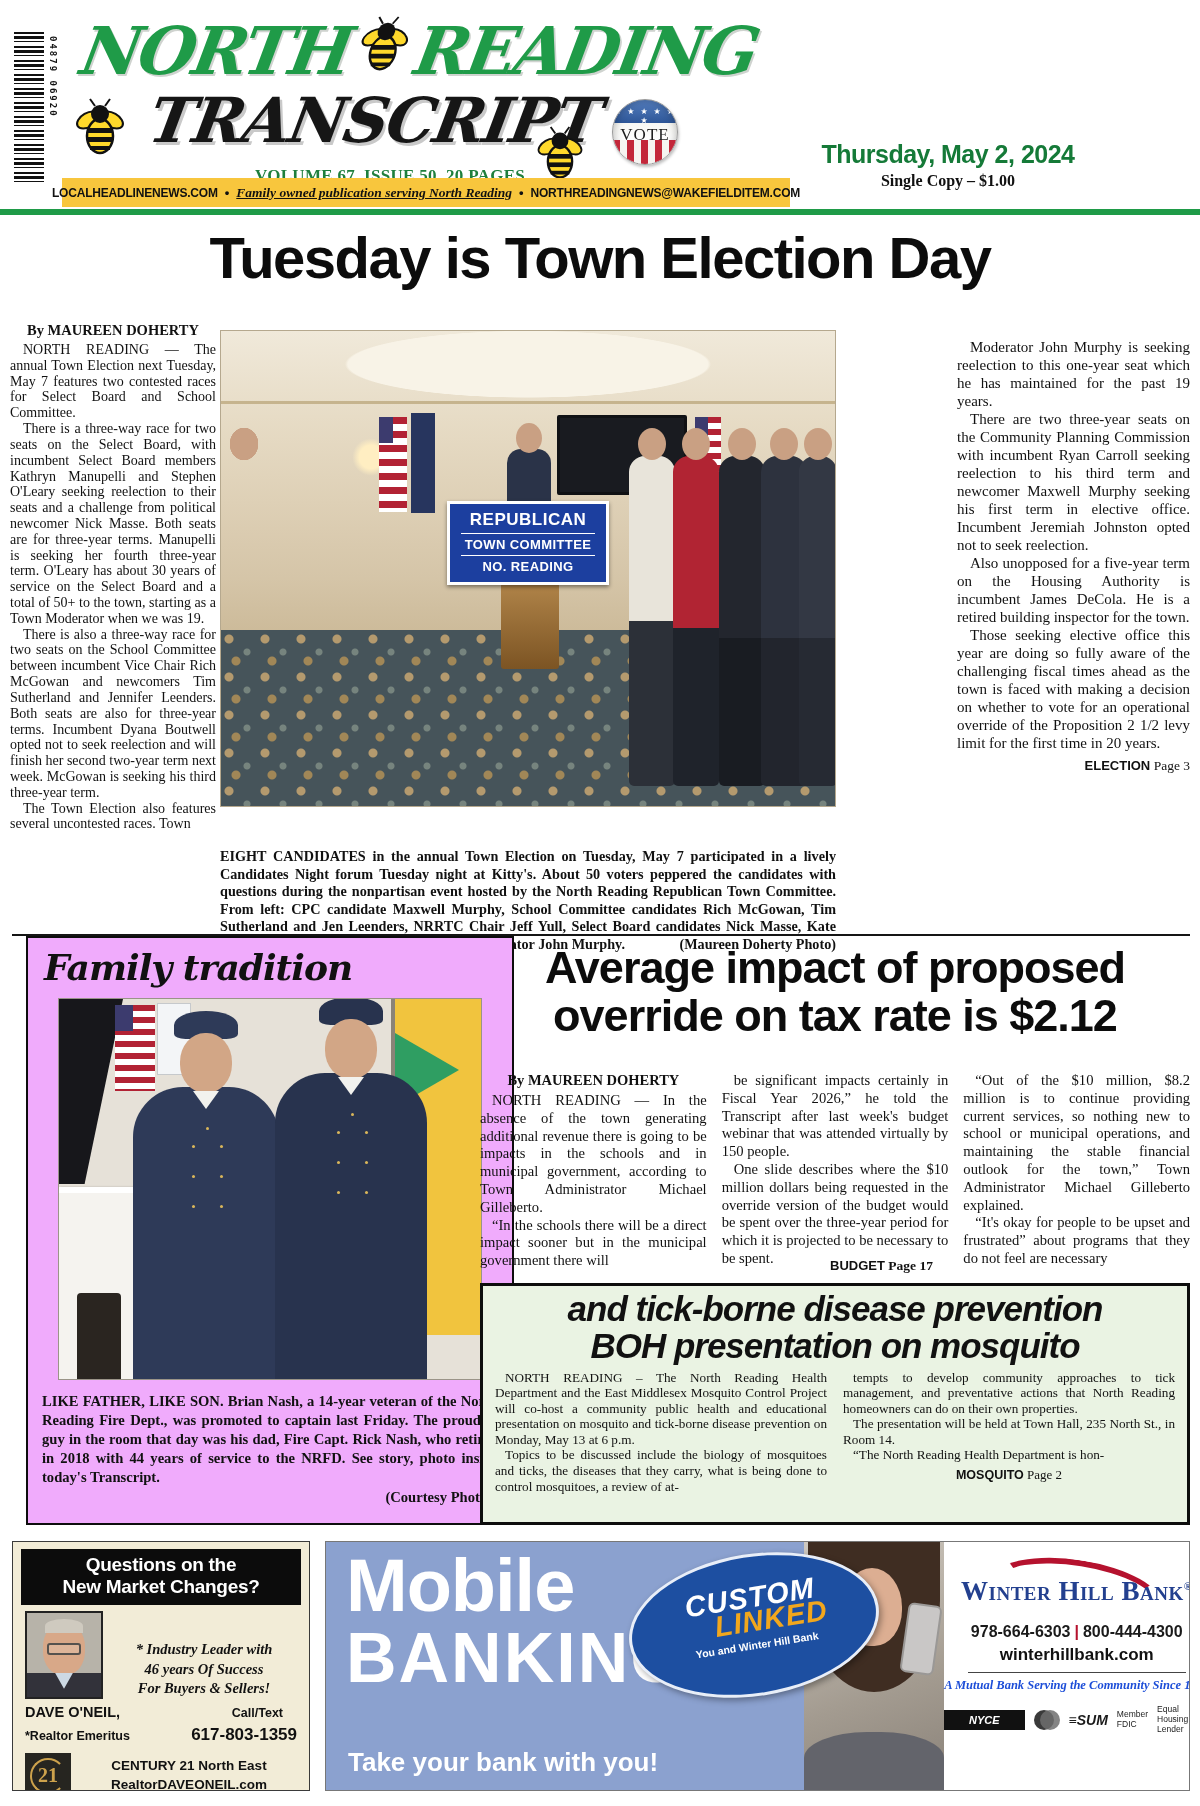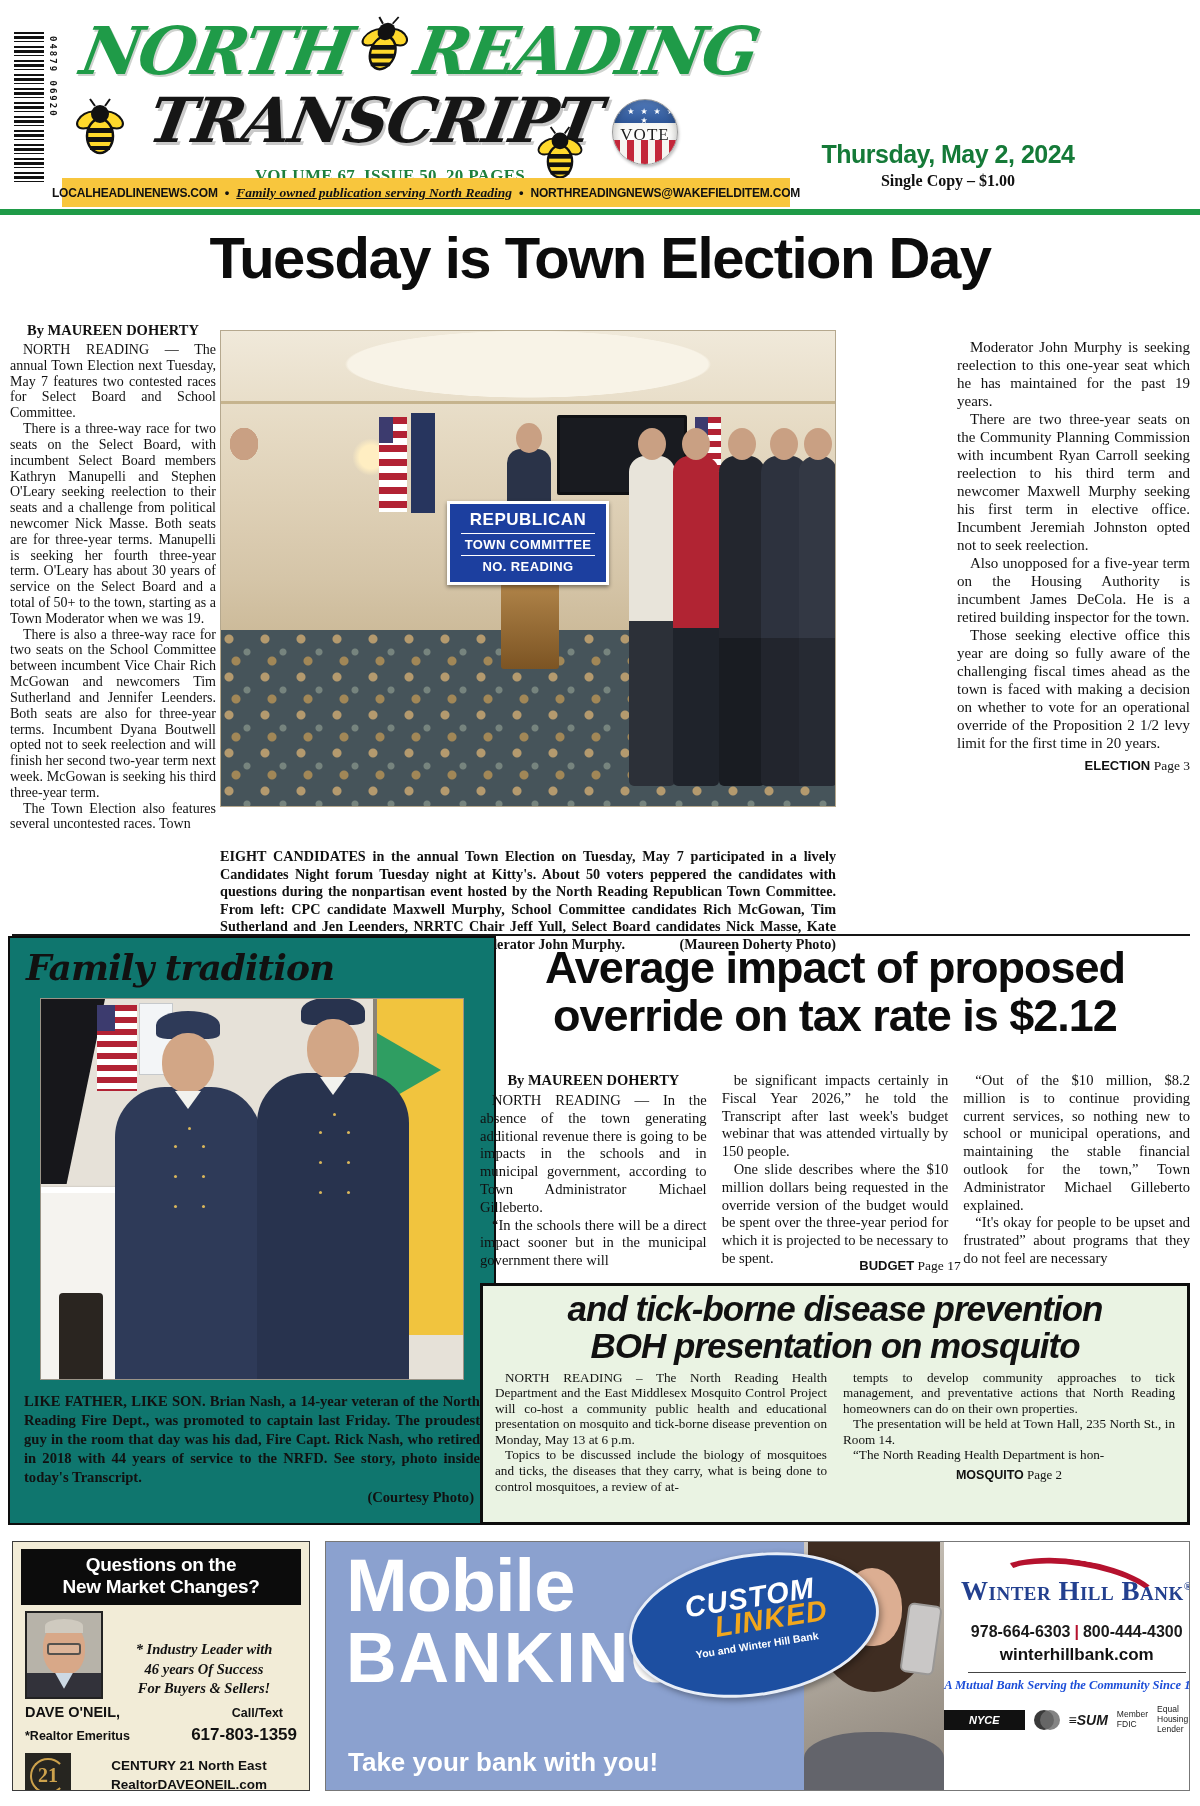--- a/index.html
+++ b/index.html
@@ -110,7 +110,7 @@
   .section-rule { position:absolute; left:12px; top:934px; width:1178px; height:2px; background:#151515; }
 
   
-  .family-box { position:absolute; left:8px; top:936px; width:488px; height:589px; border:2.5px solid #0d0d0d; background:#0f766e; overflow:hidden; }
+  .family-box { position:absolute; left:26px; top:936px; width:488px; height:589px; border:2.5px solid #0d0d0d; background:#f0abfc; overflow:hidden; }
   .family-title { margin:8px 0 0 16px; font:italic 800 36px "DejaVu Serif", serif; letter-spacing:-1px; }
   .ff-photo { position:relative; margin:10px auto 0; width:424px; height:382px; background:#e6e1d8; border:1px solid #9a9488; overflow:hidden; }
   .ff-curtain { position:absolute; left:0; top:0; width:64px; height:185px; background:#17171b;

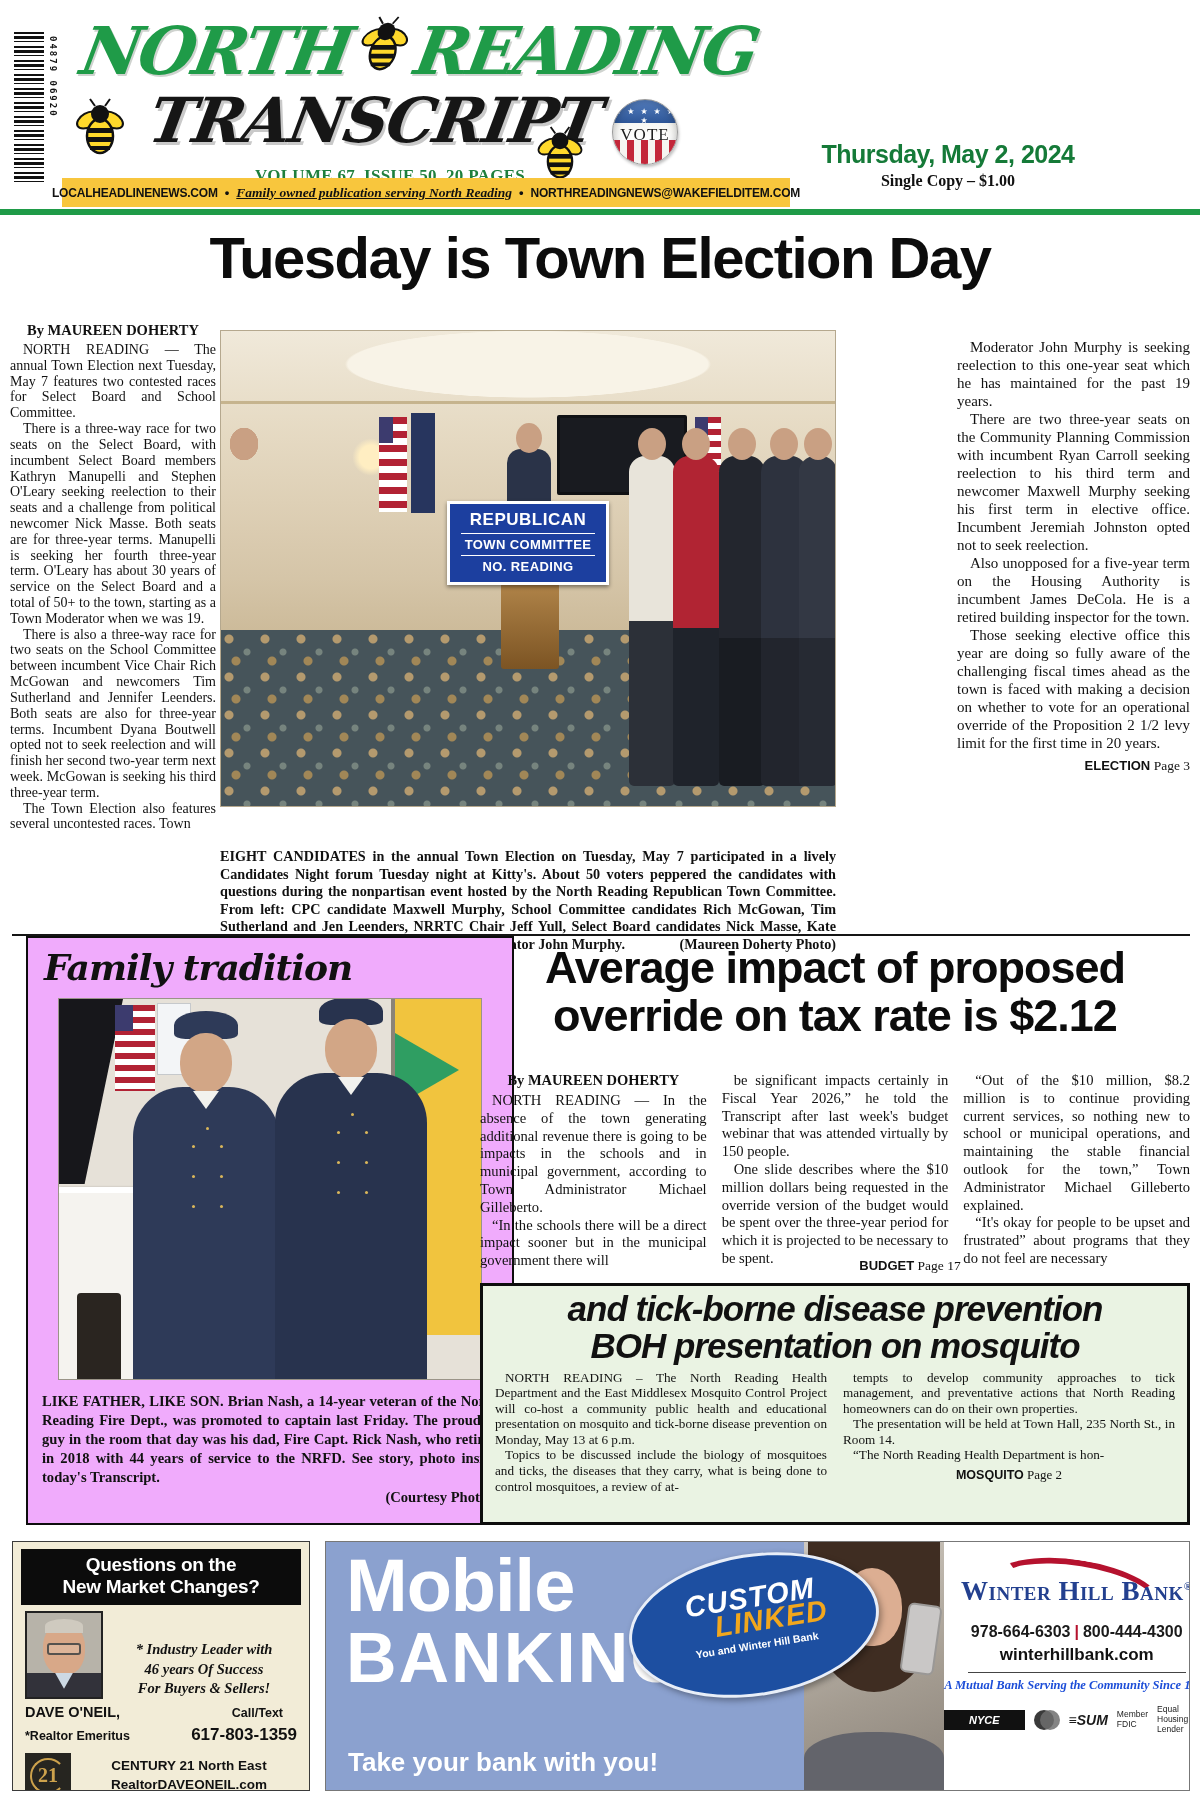--- a/index.html
+++ b/index.html
@@ -144,7 +144,7 @@
   .budget-cols { position:absolute; left:480px; top:1072px; width:710px; display:flex; gap:15px; }
   .budget-cols .bcol { flex:1; }
   .budget-cols p { font-size:14.6px; line-height:1.22; text-align:justify; text-indent:12px; }
-  .budget-jump { position:absolute; left:830px; top:1258px; width:160px; text-align:center; font-size:13.5px; }
+  .budget-jump { position:absolute; left:830px; top:1258px; width:160px; text-align:left; font-size:13.5px;font-weight:bold; }
   .budget-jump b { font-family:"Liberation Sans", sans-serif; font-size:13px; }
 
   

